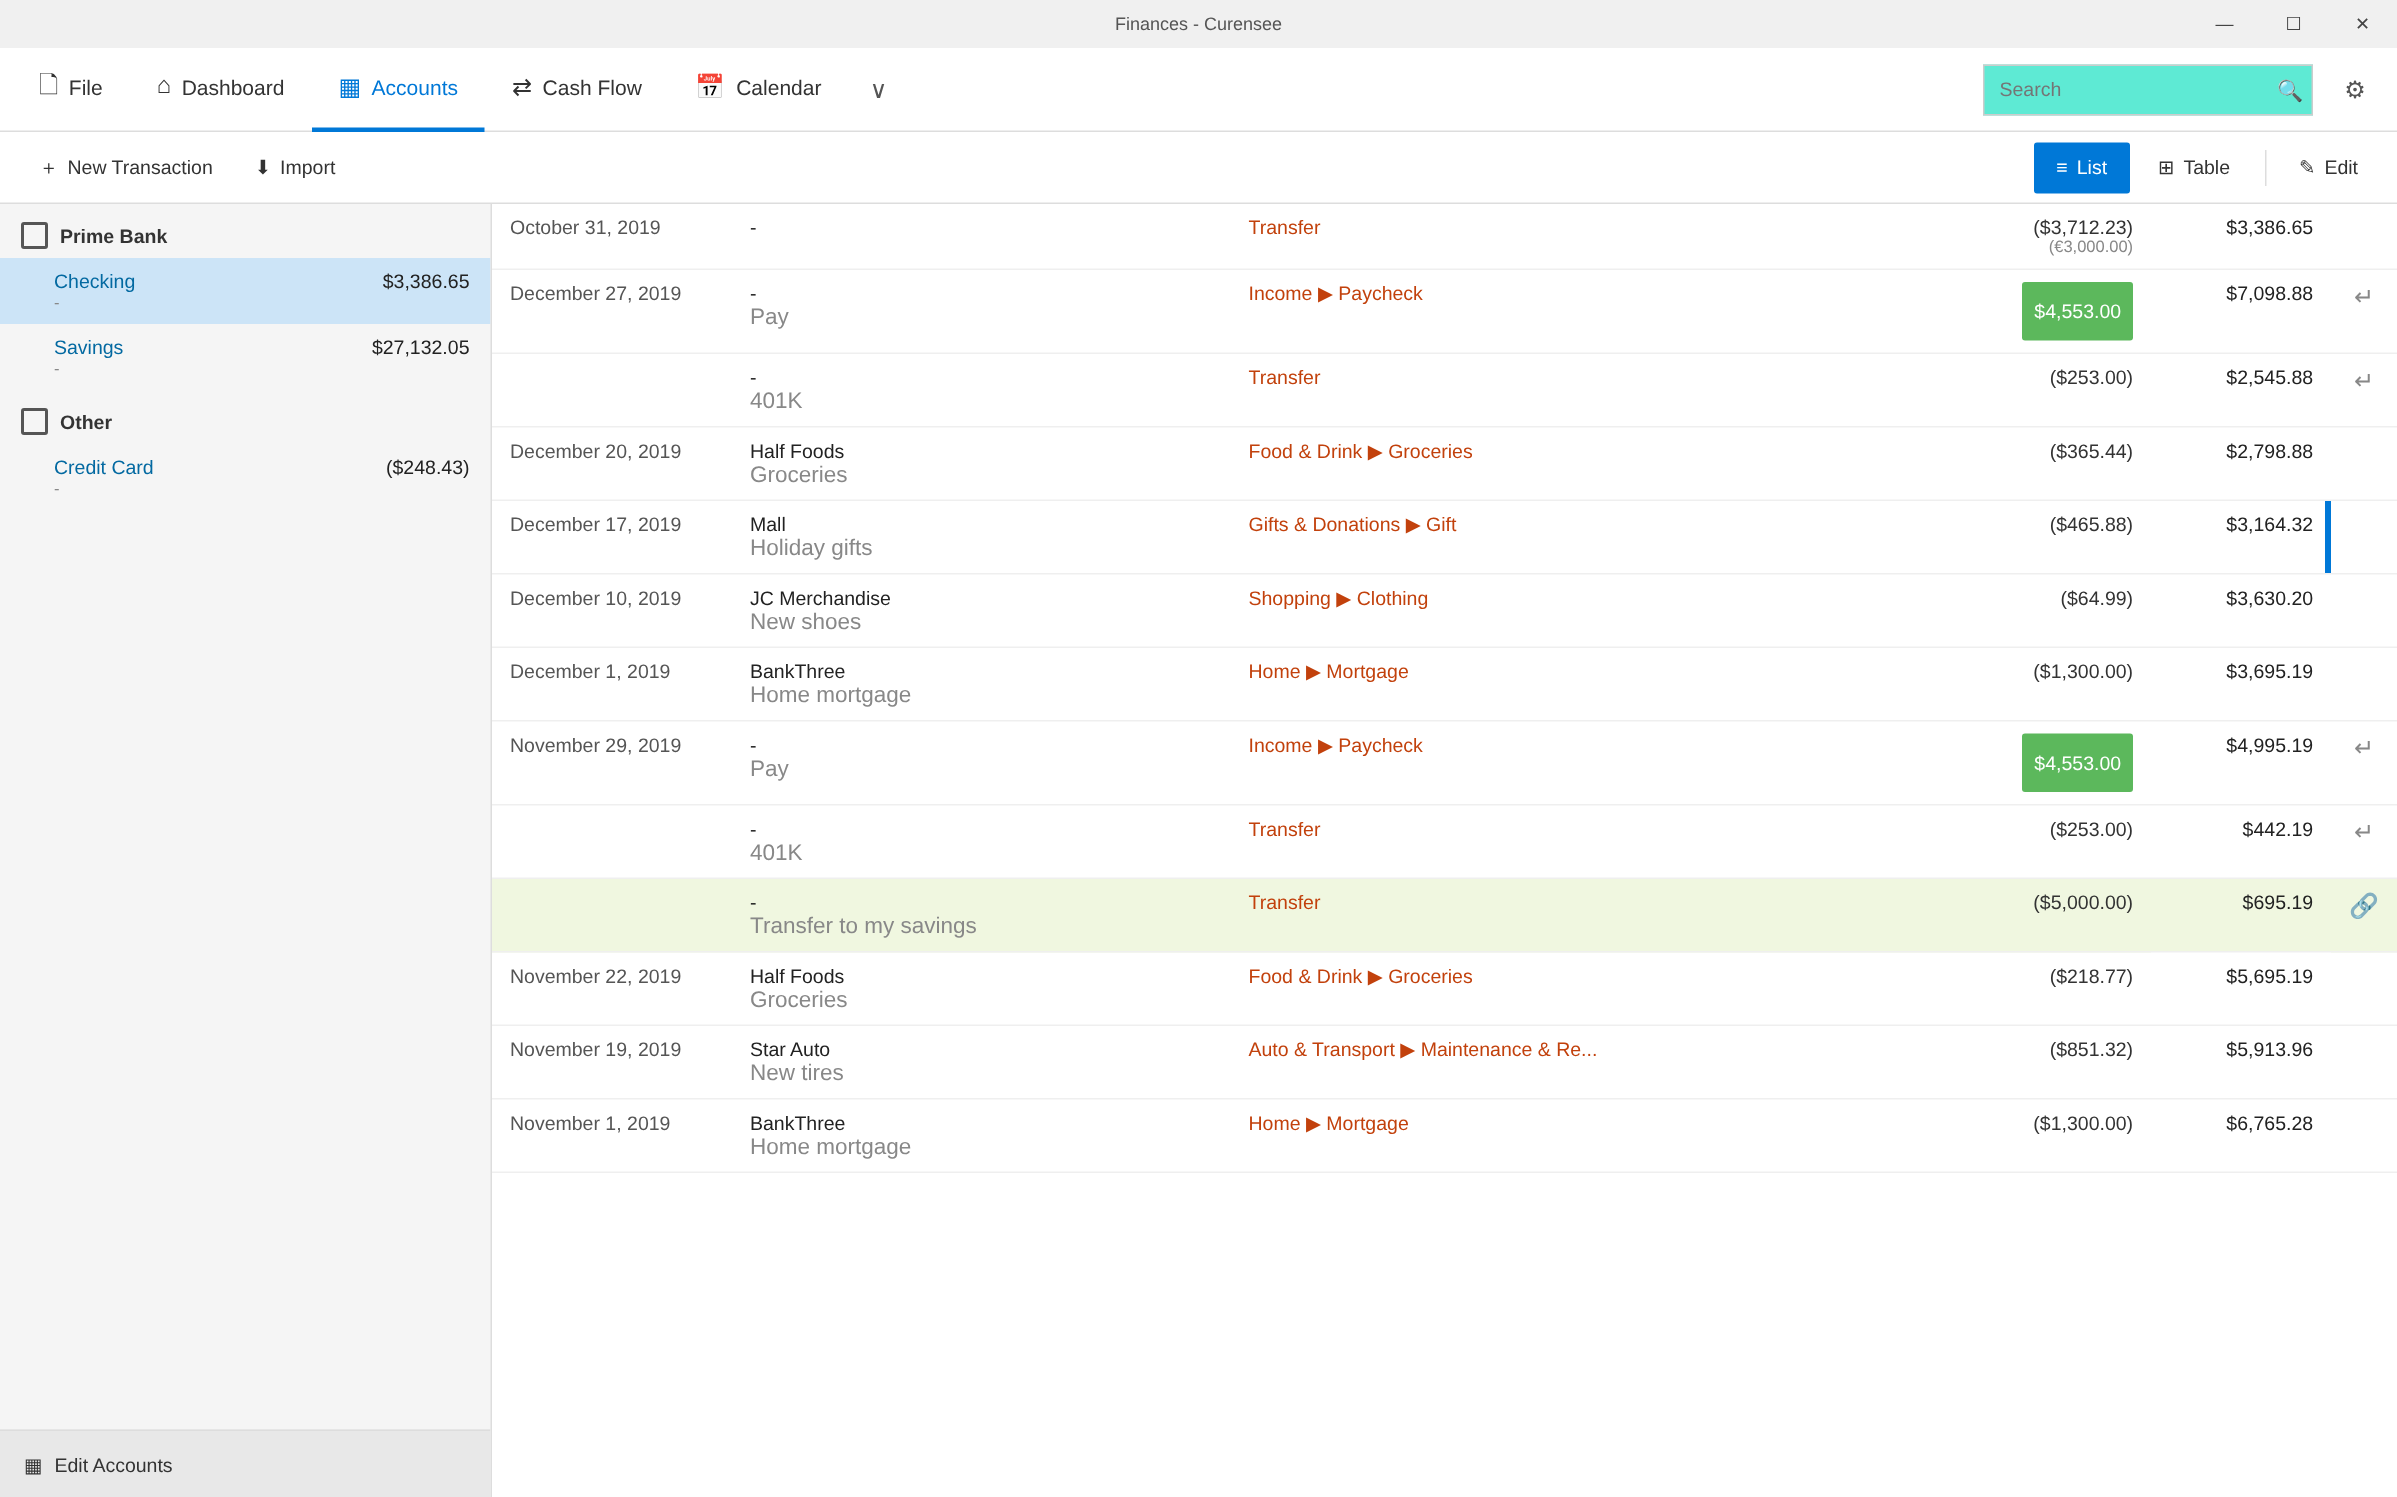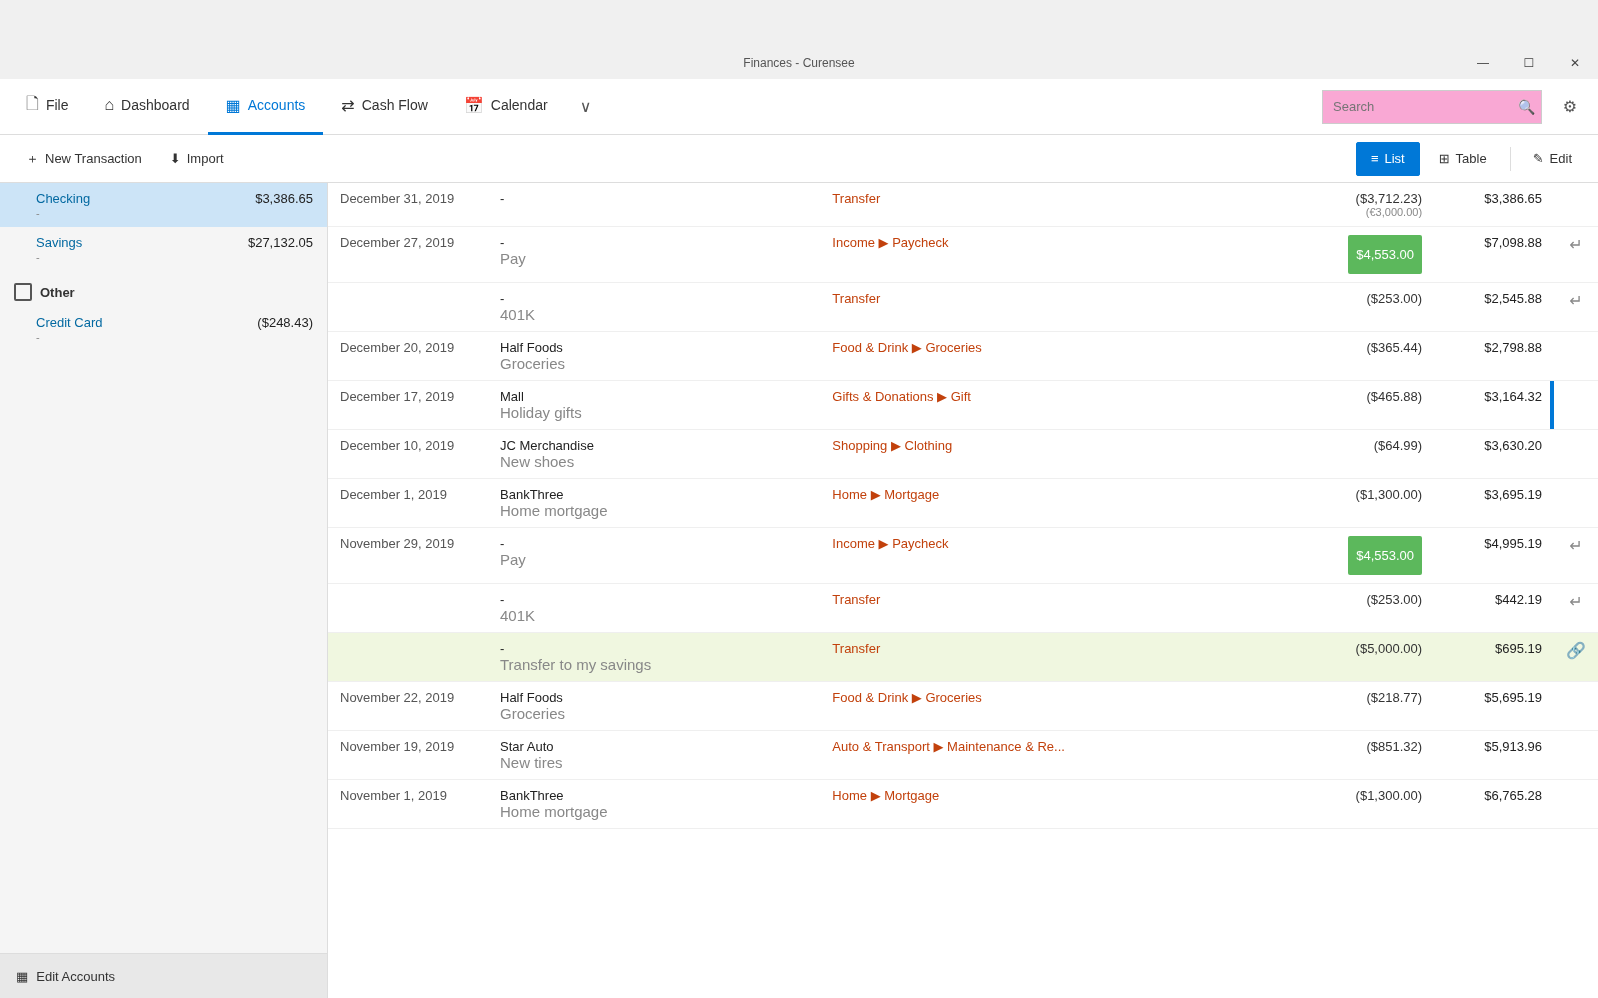--- a/index.html
+++ b/index.html
@@ -15,7 +15,6 @@
       position: relative;
       font-size: 12px;
       color: #555;
-      margin-top: 47px;
     }
     .title-bar-controls {
       position: absolute;

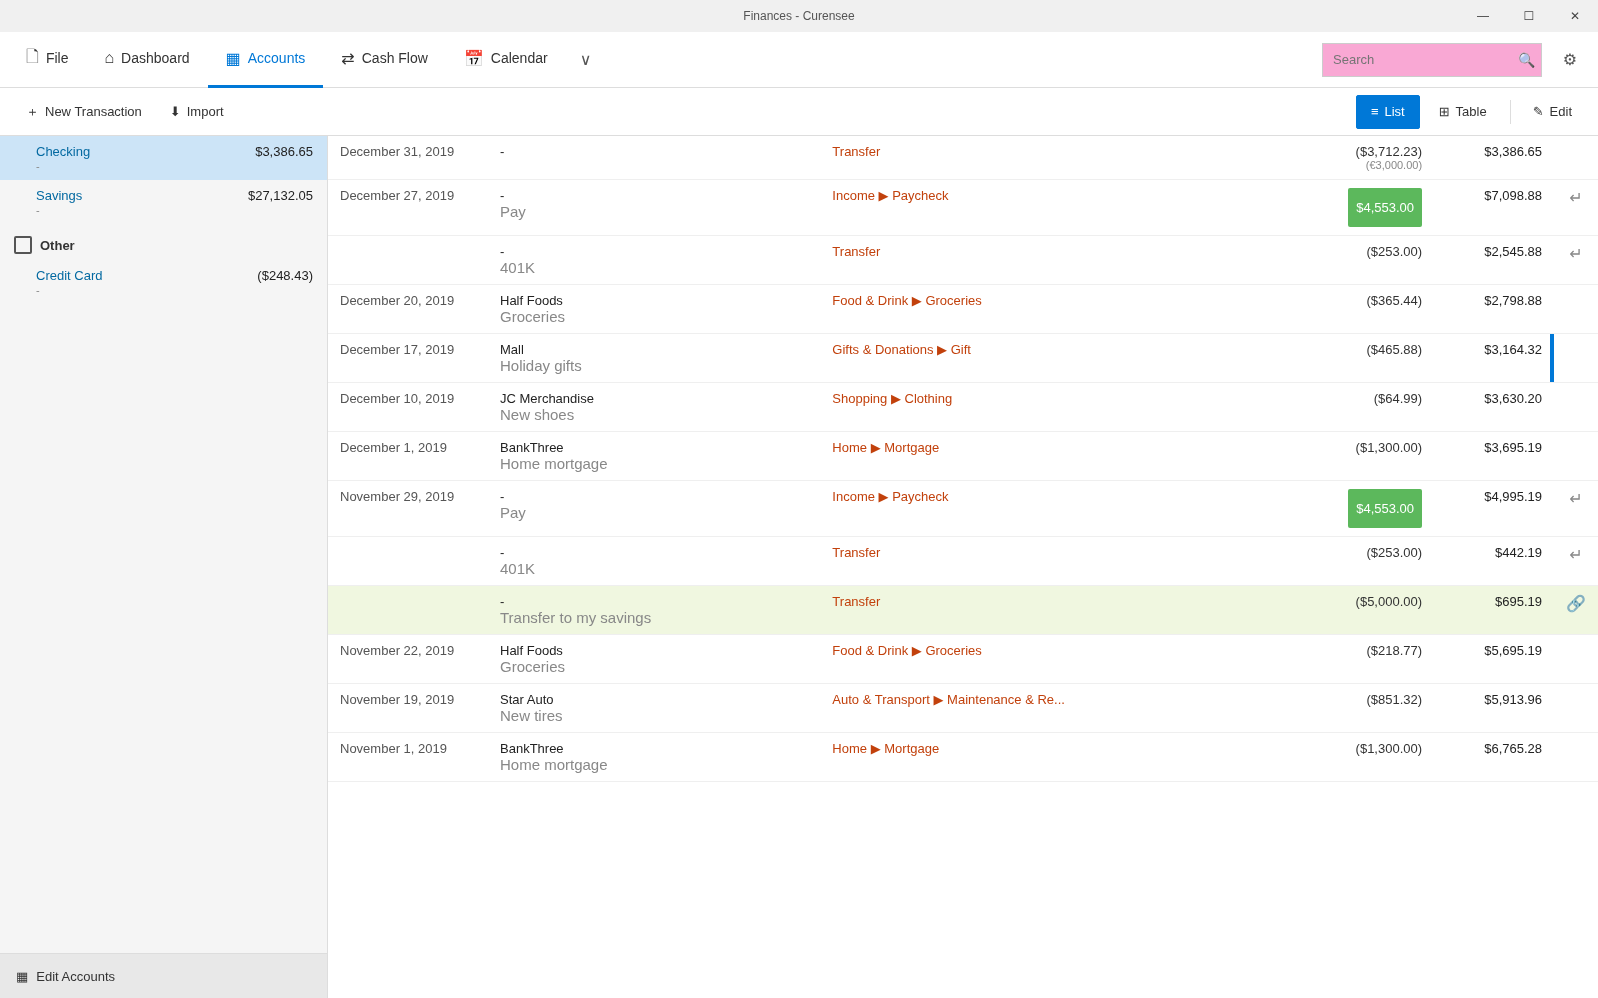--- a/index.html
+++ b/index.html
@@ -84,7 +84,7 @@
       border: 1px solid #ccc;
       padding: 0 30px 0 10px;
       font-size: 13px;
-      background: #f9a8d4;
+      background: #5eead4;
       outline: none;
     }
     .search-wrap {

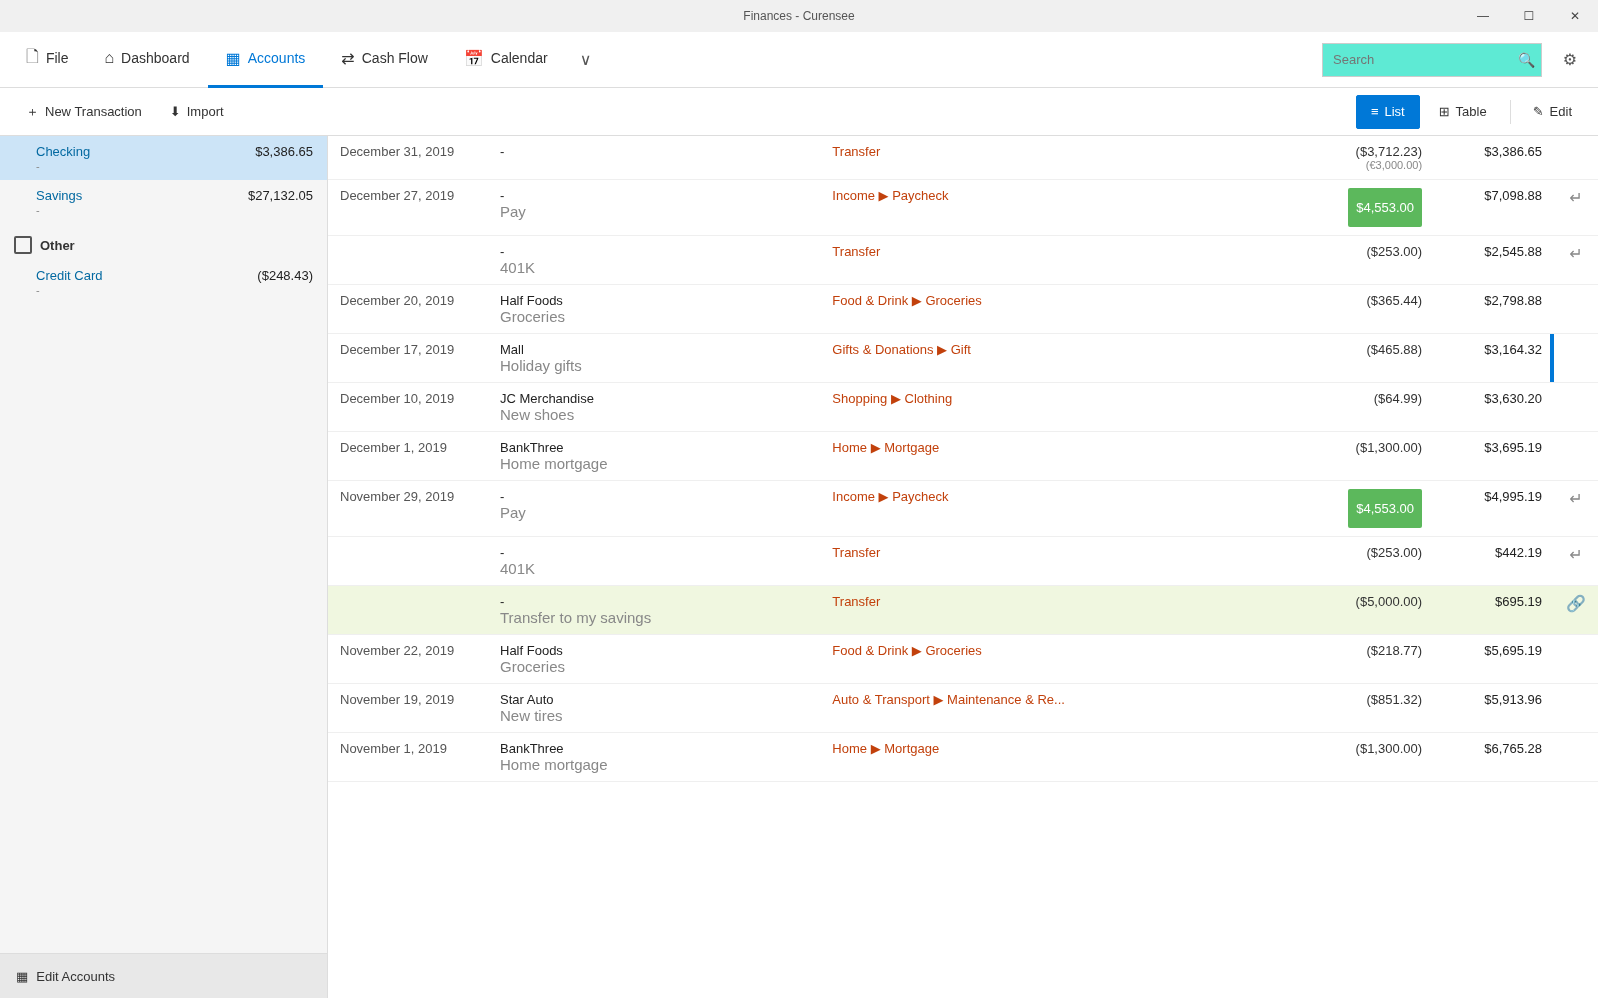--- a/index.html
+++ b/index.html
@@ -365,6 +365,11 @@
 
   <div class="sidebar">
 
+    <div class="account-group-header">
+      <div class="account-group-icon">
+      </div>
+      <span>Prime Bank</span>
+    </div>
     <div class="account-item selected">
       <div>
         <div class="account-name">Checking</div>

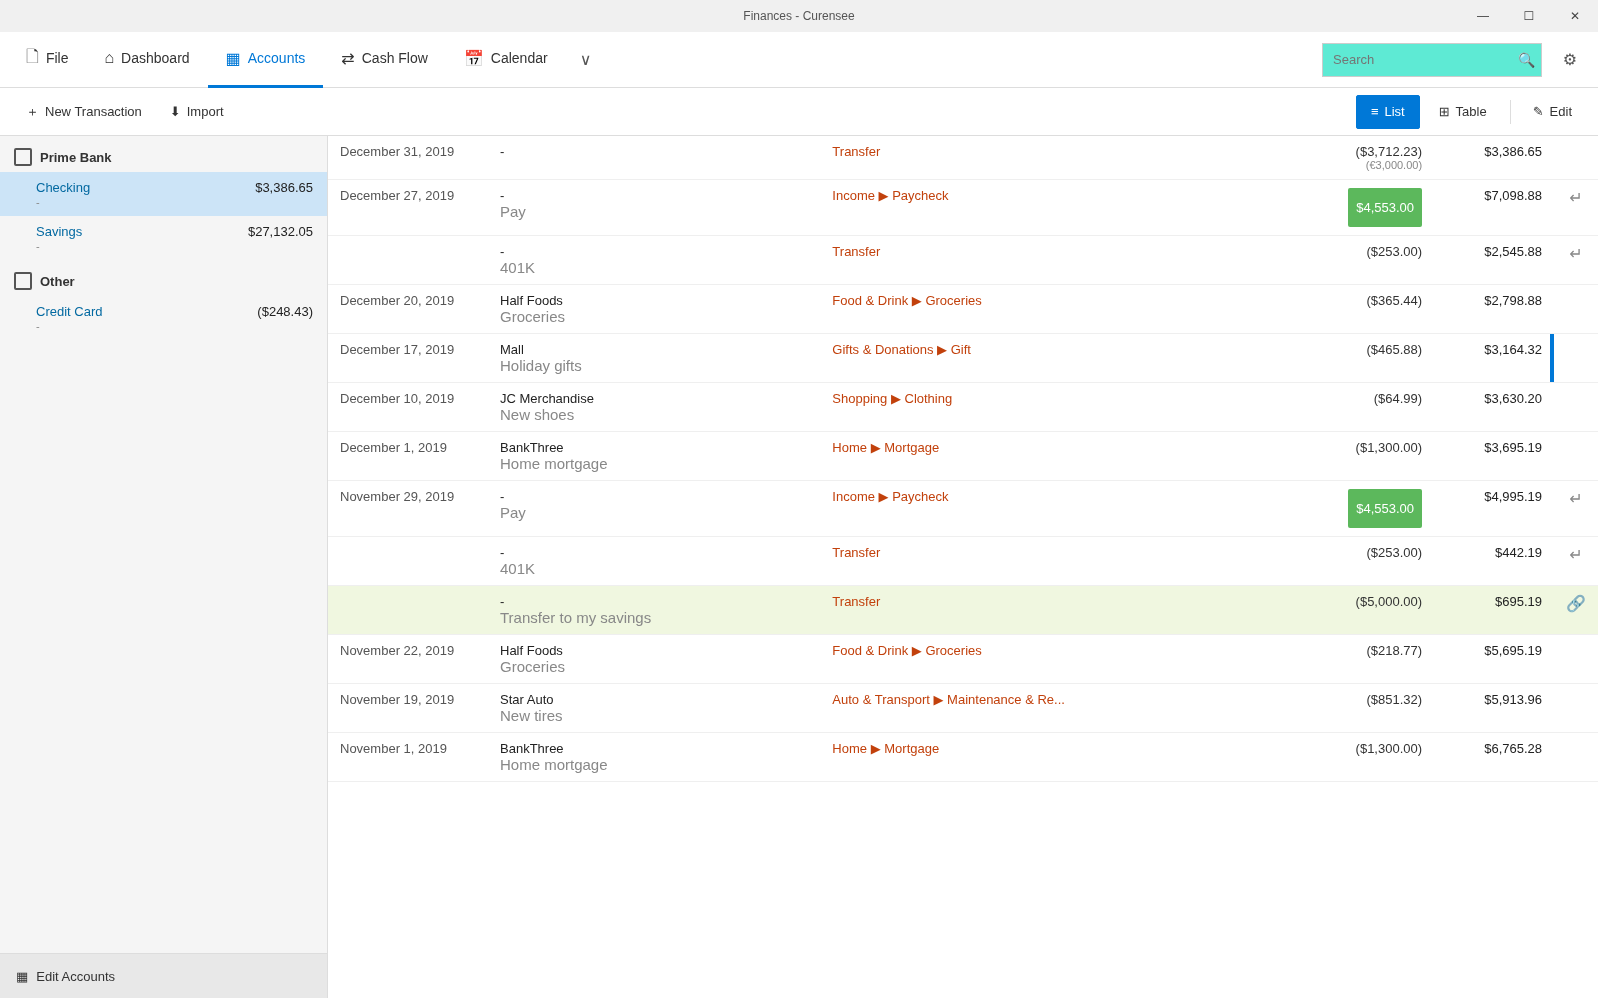--- a/index.html
+++ b/index.html
@@ -412,7 +412,7 @@
     <table class="tx-table">
       <tbody id="tx-body">
       <tr class="tx-row">
-            <td class="tx-date">December 31, 2019</td>
+            <td class="tx-date">October 31, 2019</td>
             <td class="tx-payee">
               <div class="tx-payee-main">-</div>
             </td>

